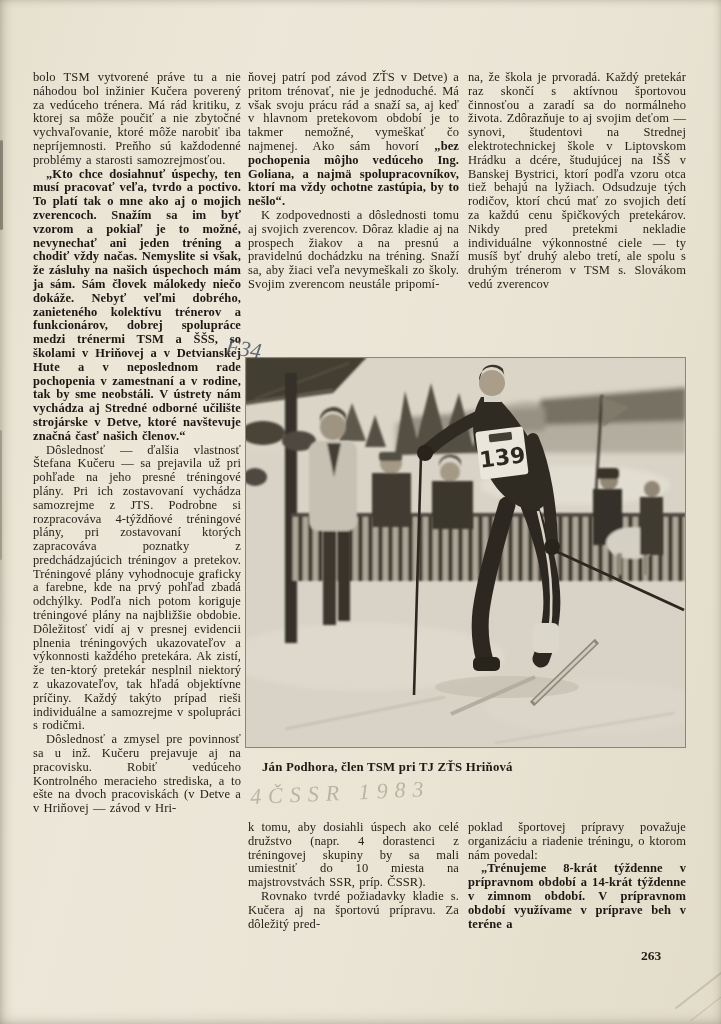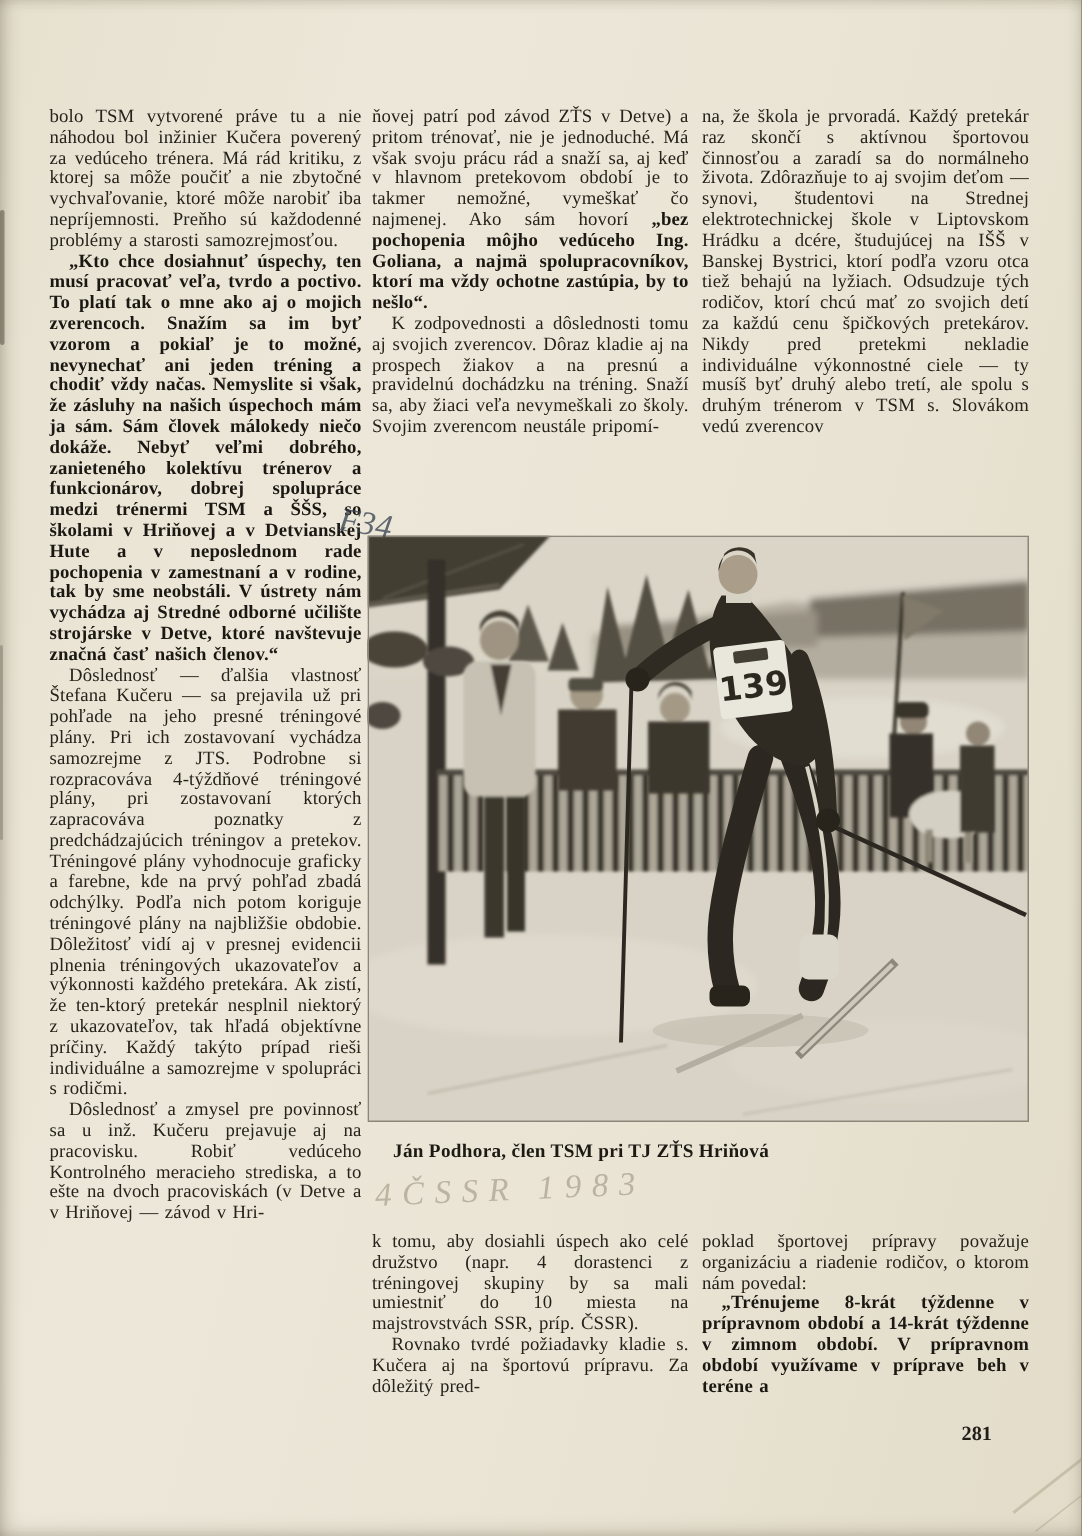--- a/index.html
+++ b/index.html
@@ -196,7 +196,7 @@
     <p class="ind">Rovnako tvrdé požiadavky kladie s. Kučera aj na športovú prípravu. Za dôležitý pred-</p>
   </div>
   <div class="col col3bot">
-    <p>poklad športovej prípravy považuje organizáciu a riadenie rodičov, o ktorom nám povedal:</p>
+    <p>poklad športovej prípravy považuje organizáciu a riadenie tréningu, o ktorom nám povedal:</p>
     <p class="ind b">„Trénujeme 8-krát týždenne v prípravnom období a 14-krát týždenne v zimnom období. V prípravnom období využívame v príprave beh v teréne a</p>
   </div>
 

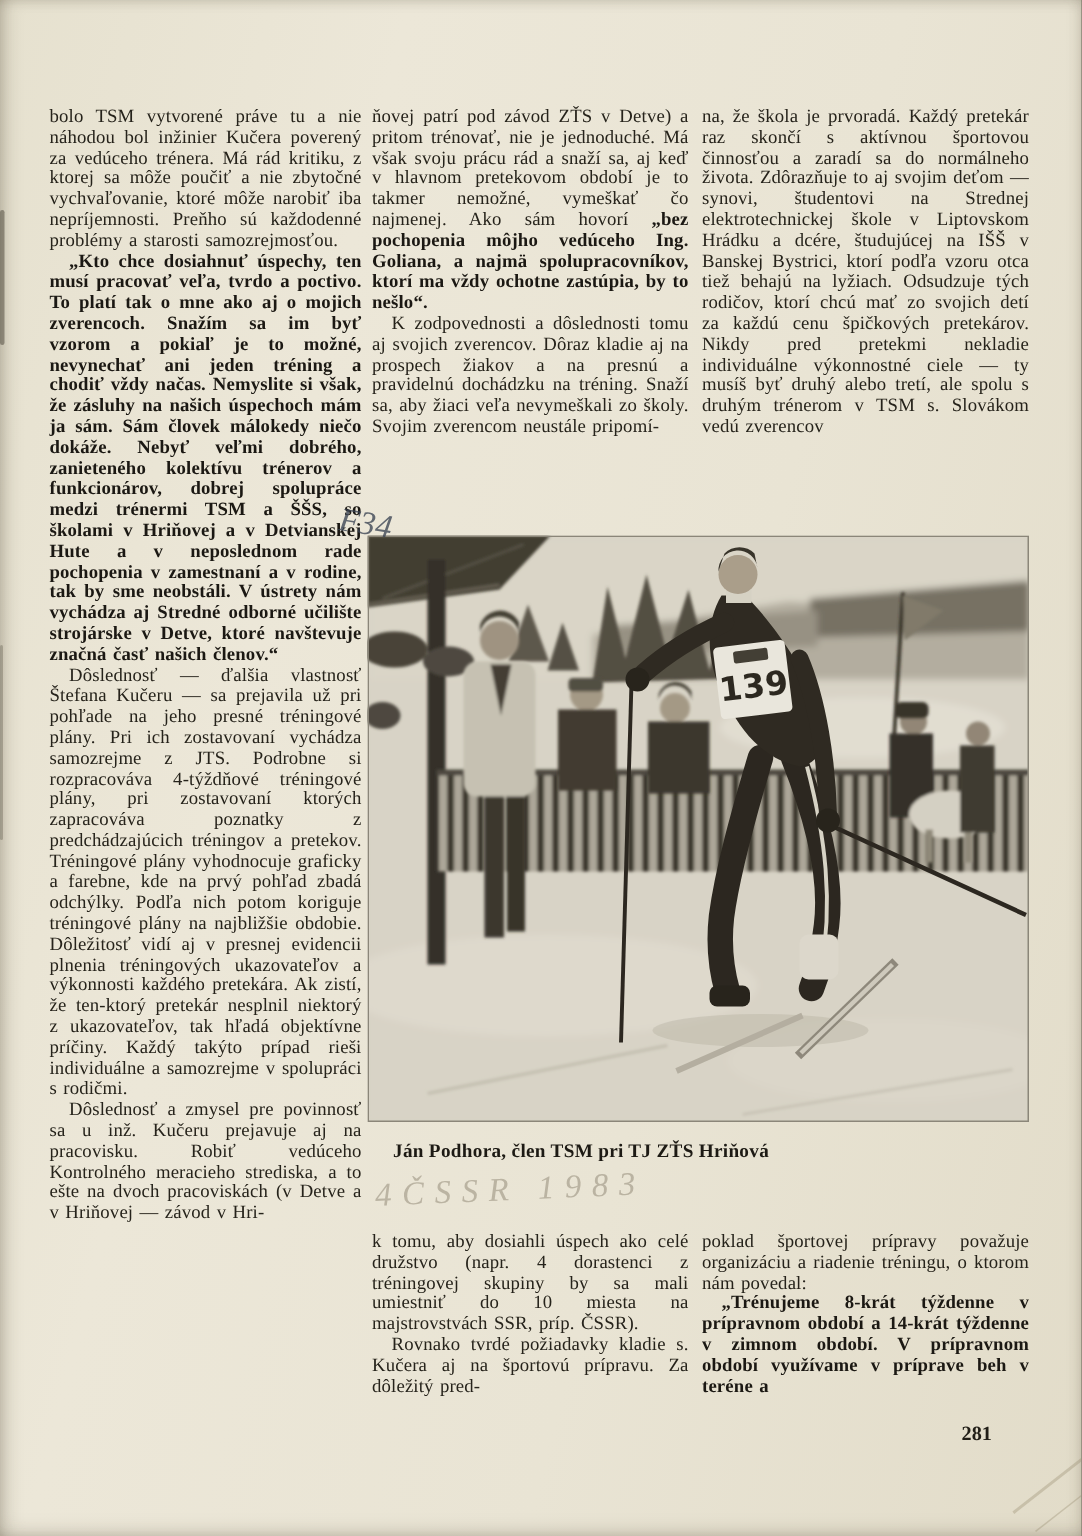--- a/index.html
+++ b/index.html
@@ -200,7 +200,7 @@
     <p class="ind b">„Trénujeme 8-krát týždenne v prípravnom období a 14-krát týždenne v zimnom období. V prípravnom období využívame v príprave beh v teréne a</p>
   </div>
 
-  <div class="page-number">281</div>
+  <div class="page-number">263</div>
 
   <div class="crease c1"></div>
   <div class="crease c2"></div>

